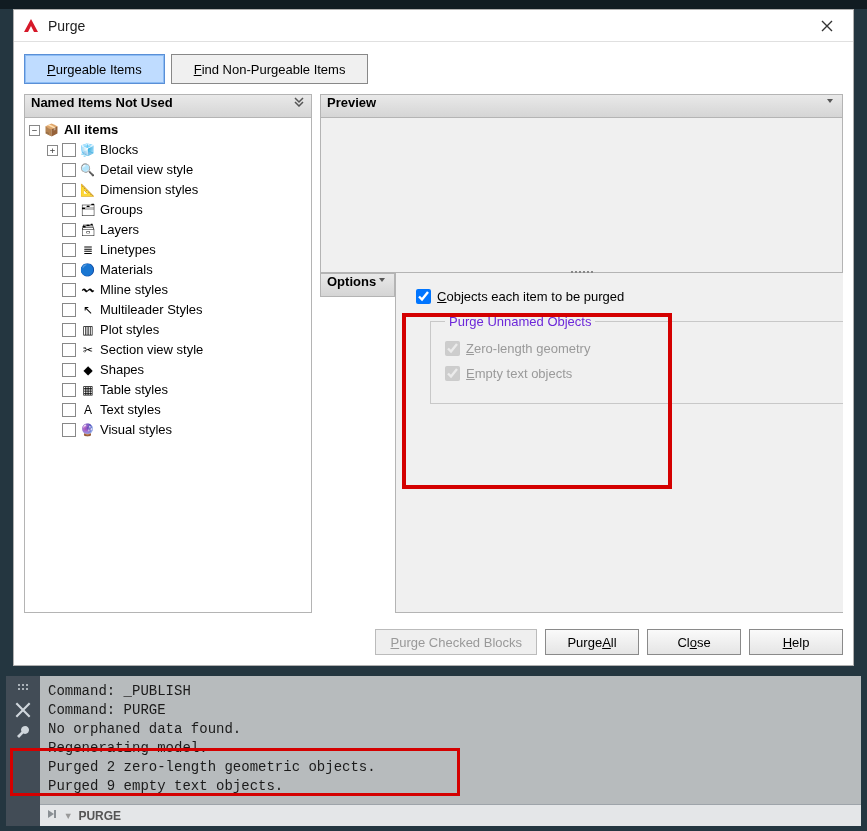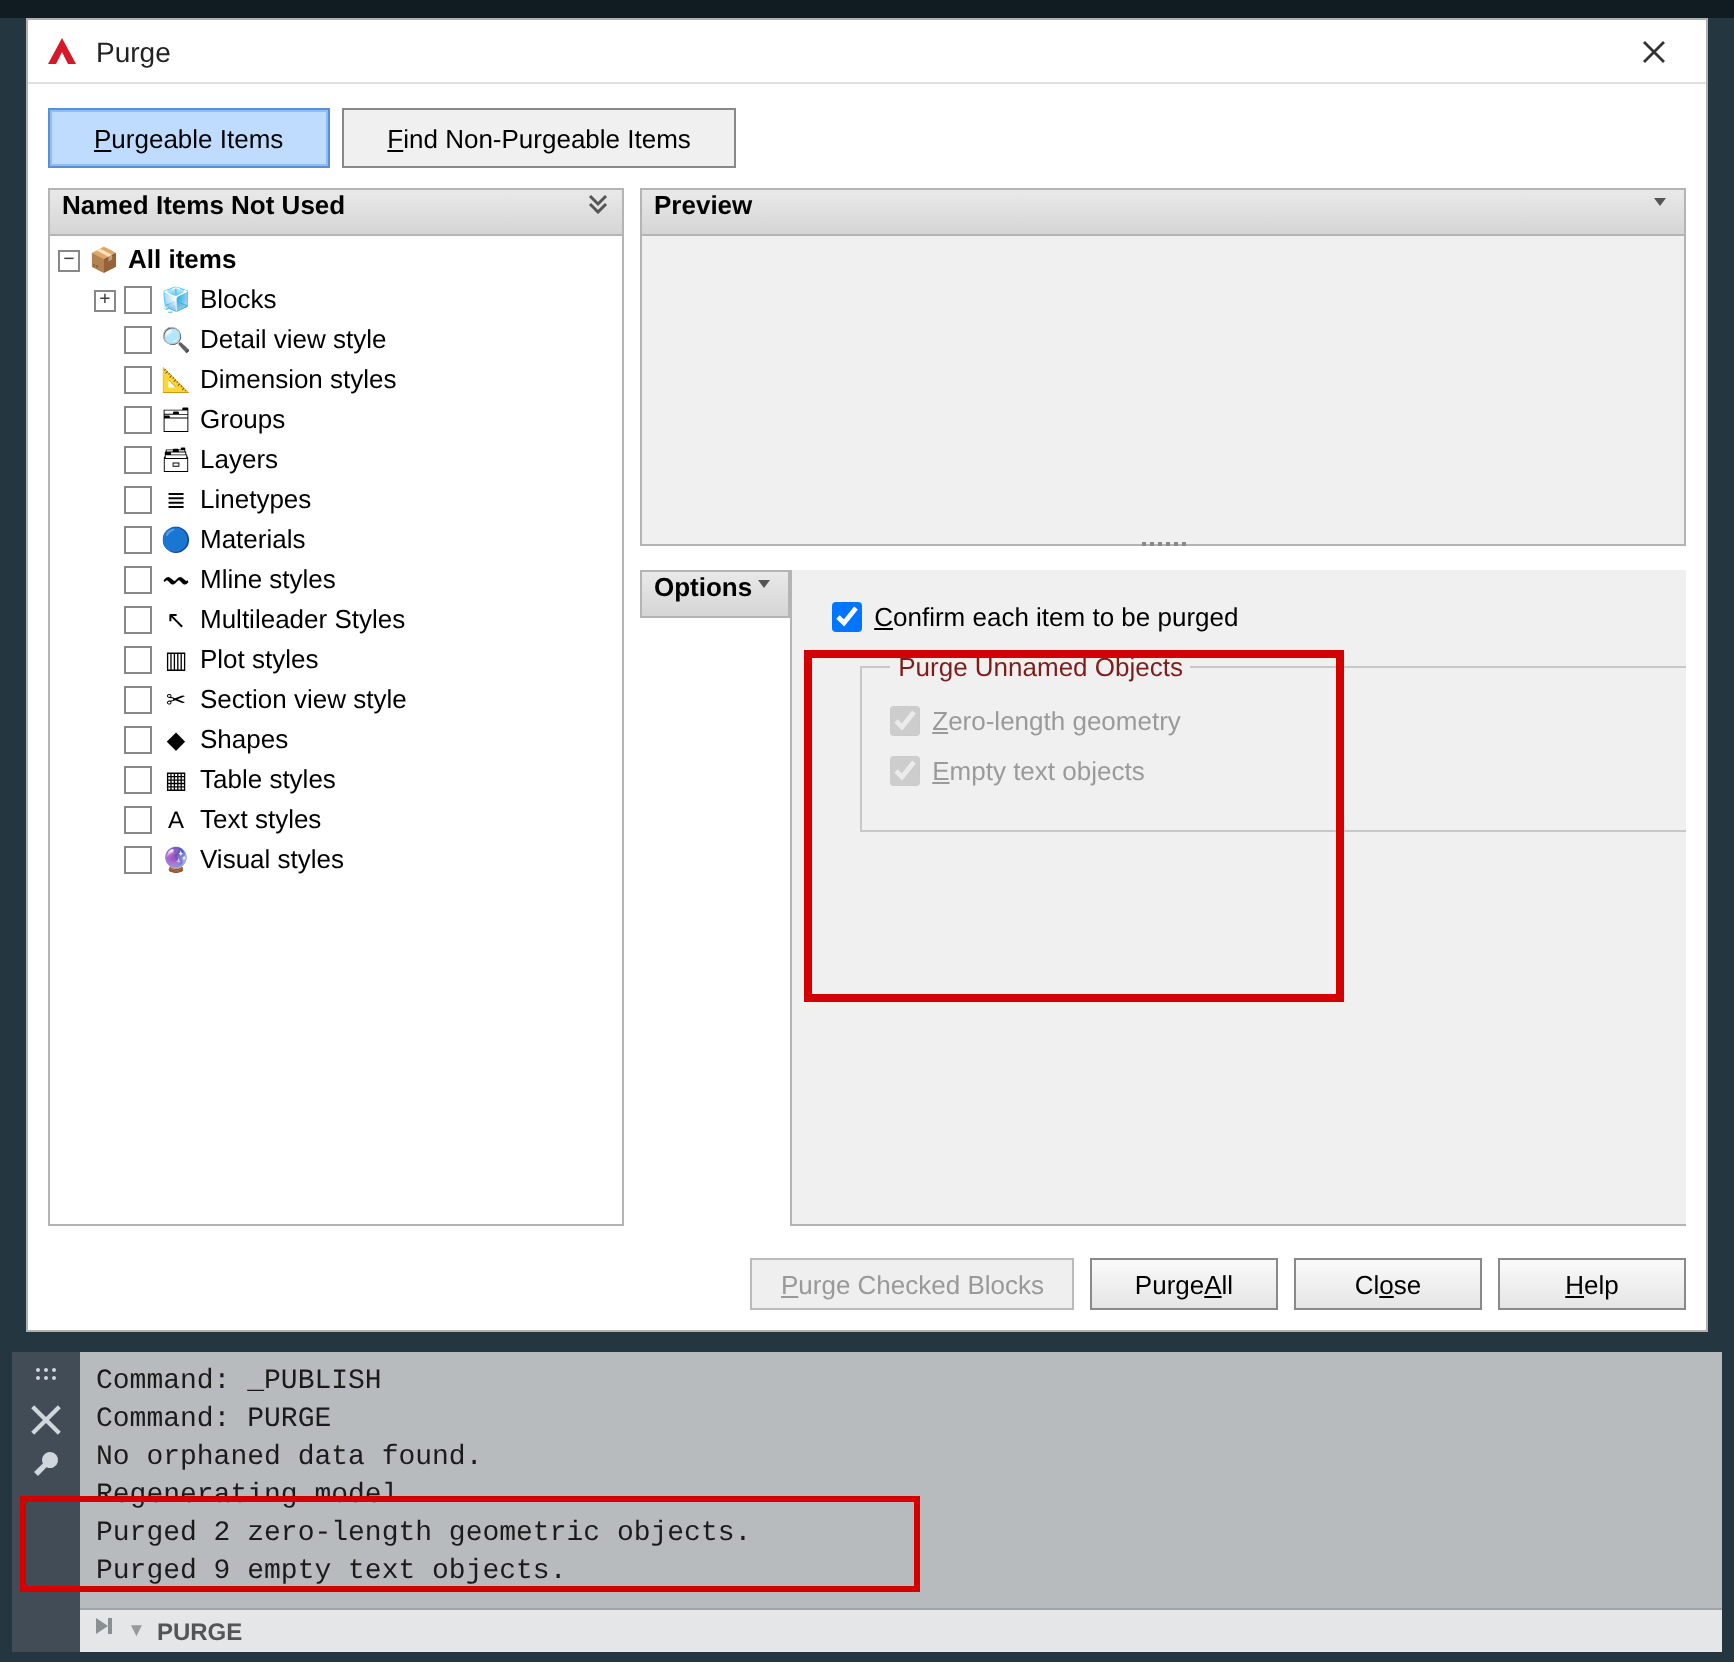--- a/index.html
+++ b/index.html
@@ -105,7 +105,7 @@
   .root-label{font-weight:bold}
 
   
-  .rightcol { flex:1; display:flex; flex-direction:column; gap:12px; overflow:hidden }
+  .rightcol { flex:1; display:flex; flex-direction:column; gap:0; overflow:hidden }
   .preview-body{
     border:1px solid #b4b4b4;border-top:none;background:#f0f0f0;height:155px;position:relative
   }

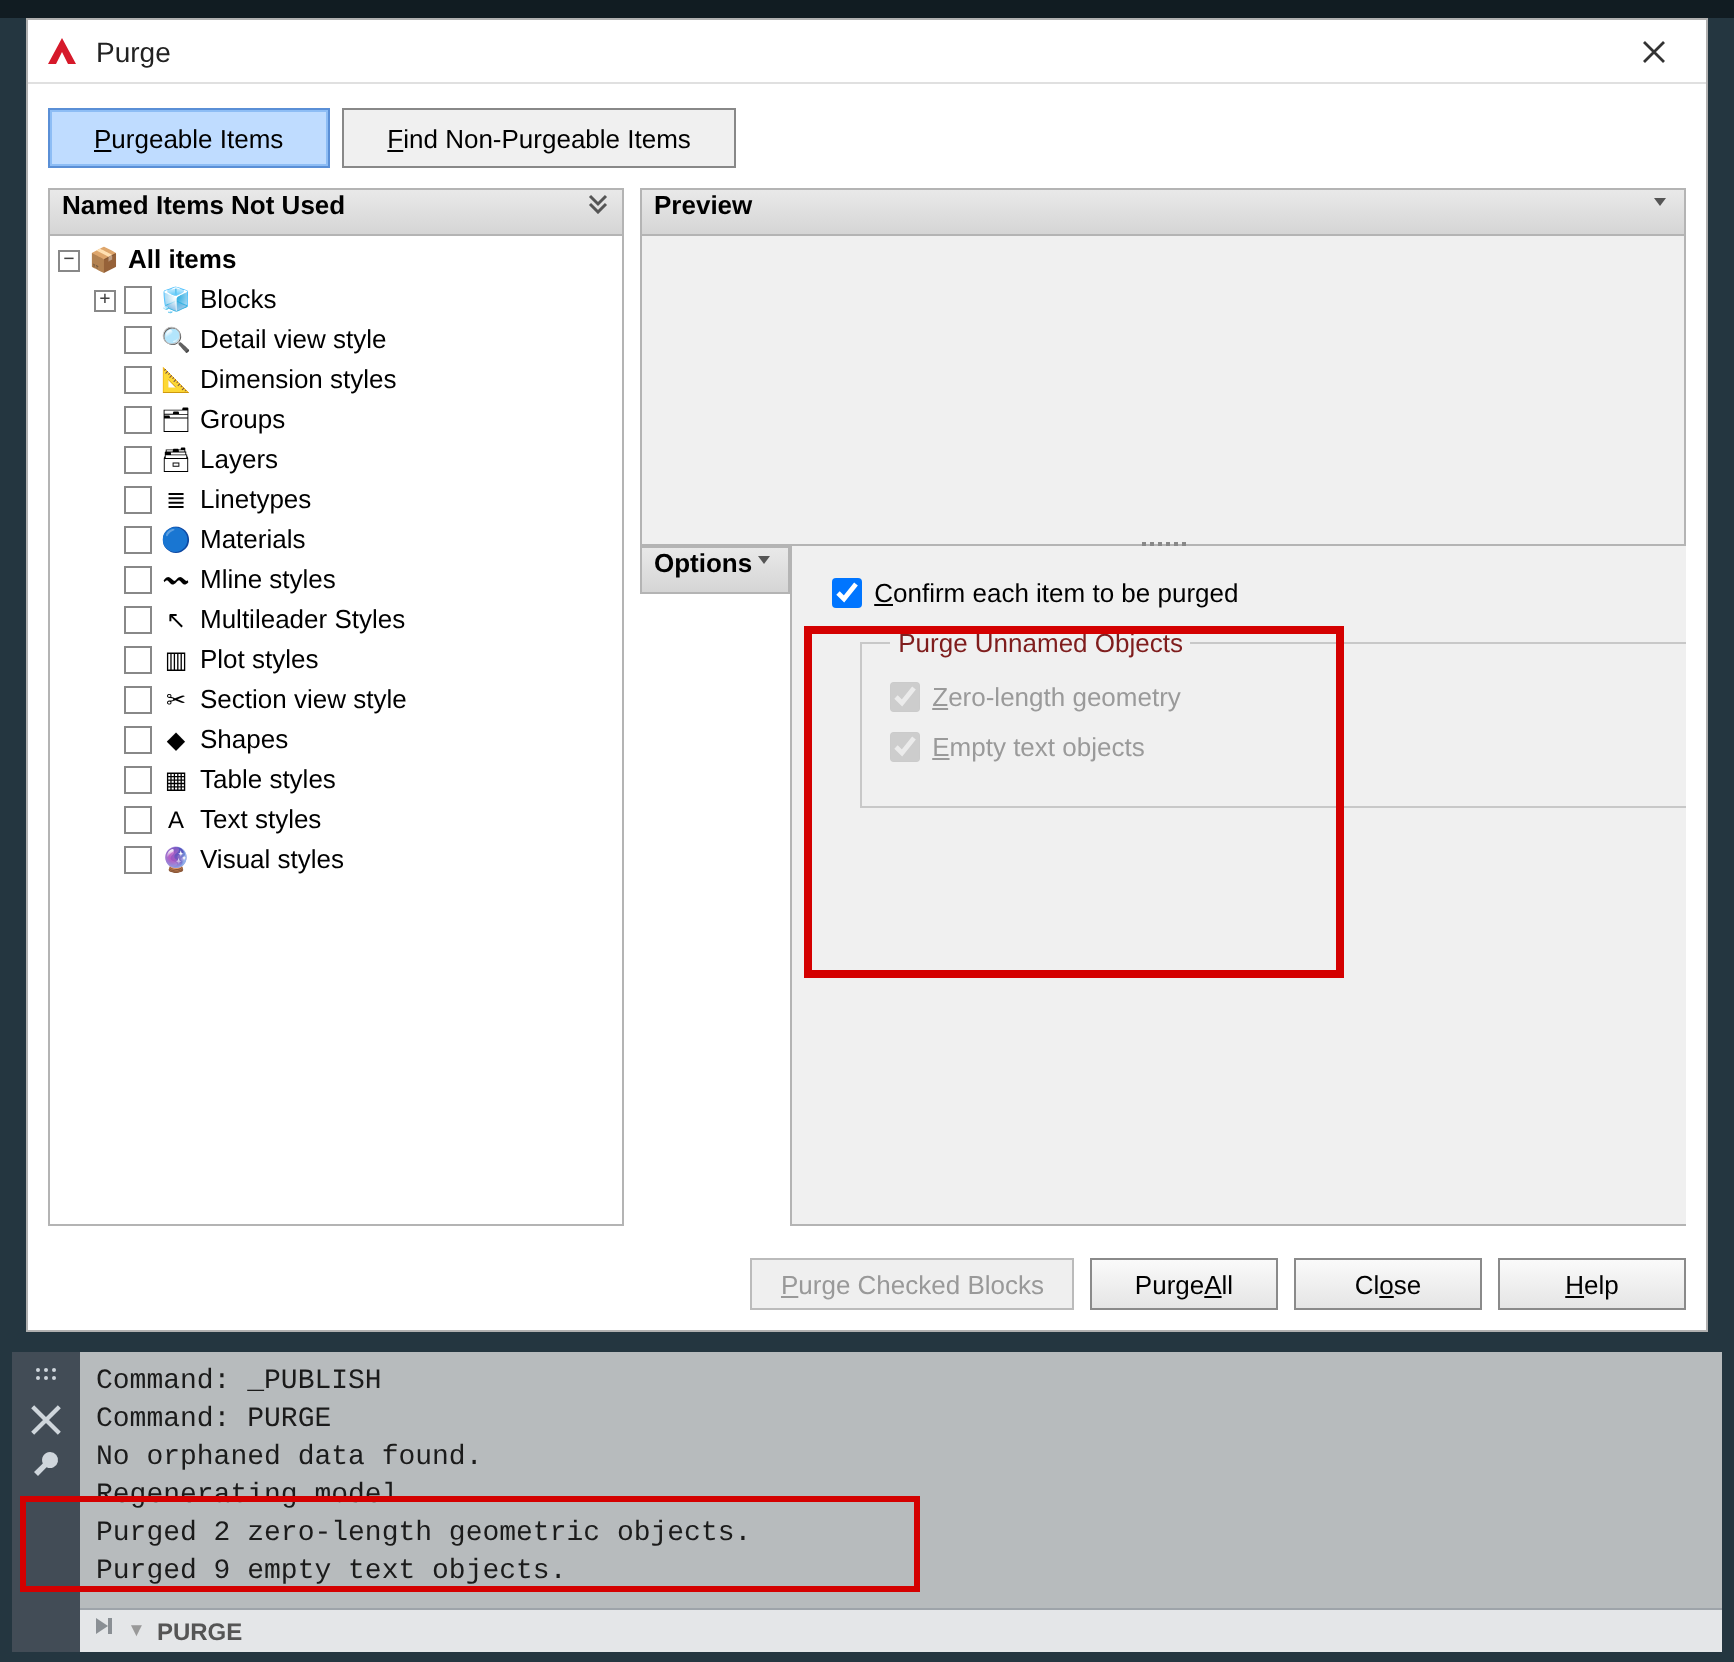--- a/index.html
+++ b/index.html
@@ -368,7 +368,7 @@
         <div class="options-body">
           <label class="chk">
             <input type="checkbox" checked="" style="">
-            <span><span></span><span class="u">C</span><span>onfirm each item to be purged</span></span>
+            <span><span></span><span class="u">C</span><span>objects each item to be purged</span></span>
           </label>
 
 

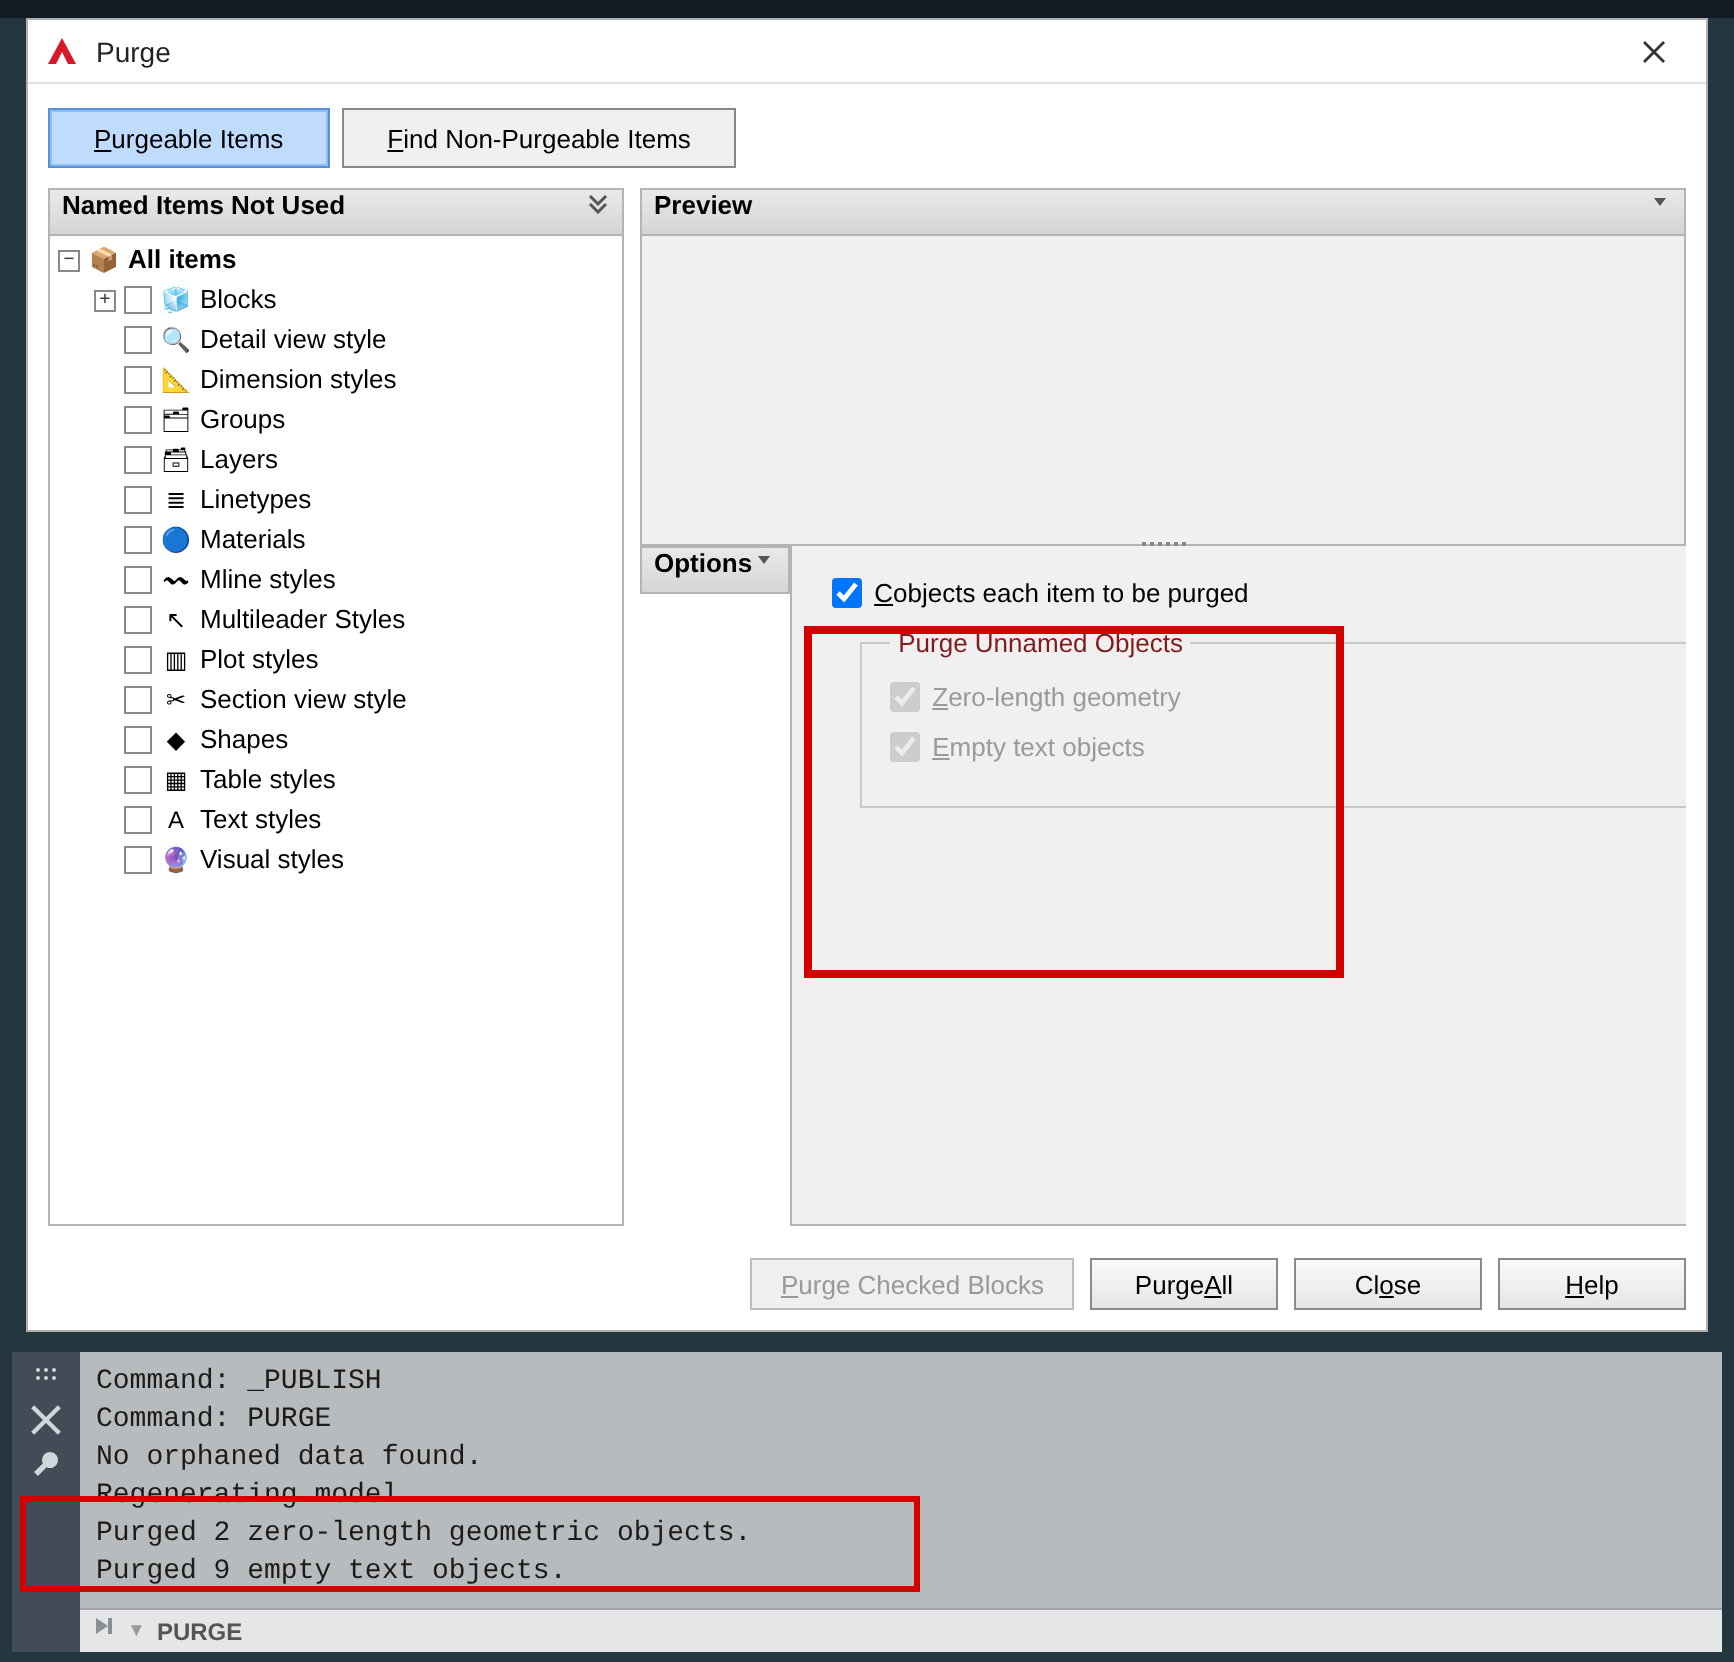--- a/index.html
+++ b/index.html
@@ -130,7 +130,7 @@
     border:1px solid #c8c8c8;margin:4px 0 0 14px;padding:12px 14px 12px 14px;
     background:#f0f0f0;width:460px
   }
-  fieldset.grp legend{font-size:13px;padding:0 4px;color:#7f1d1d}
+  fieldset.grp legend{font-size:13px;padding:0 4px;color:#6d28d9}
 
   .annot{
     position:absolute;border:4px solid #d40000;pointer-events:none;

